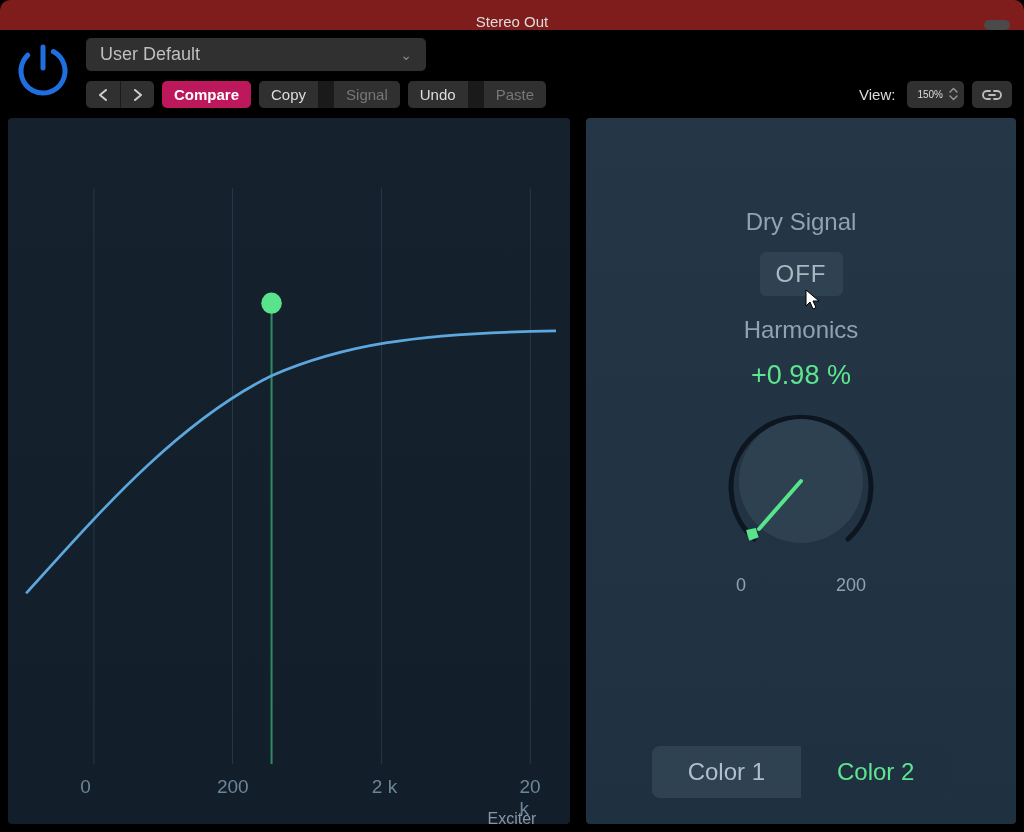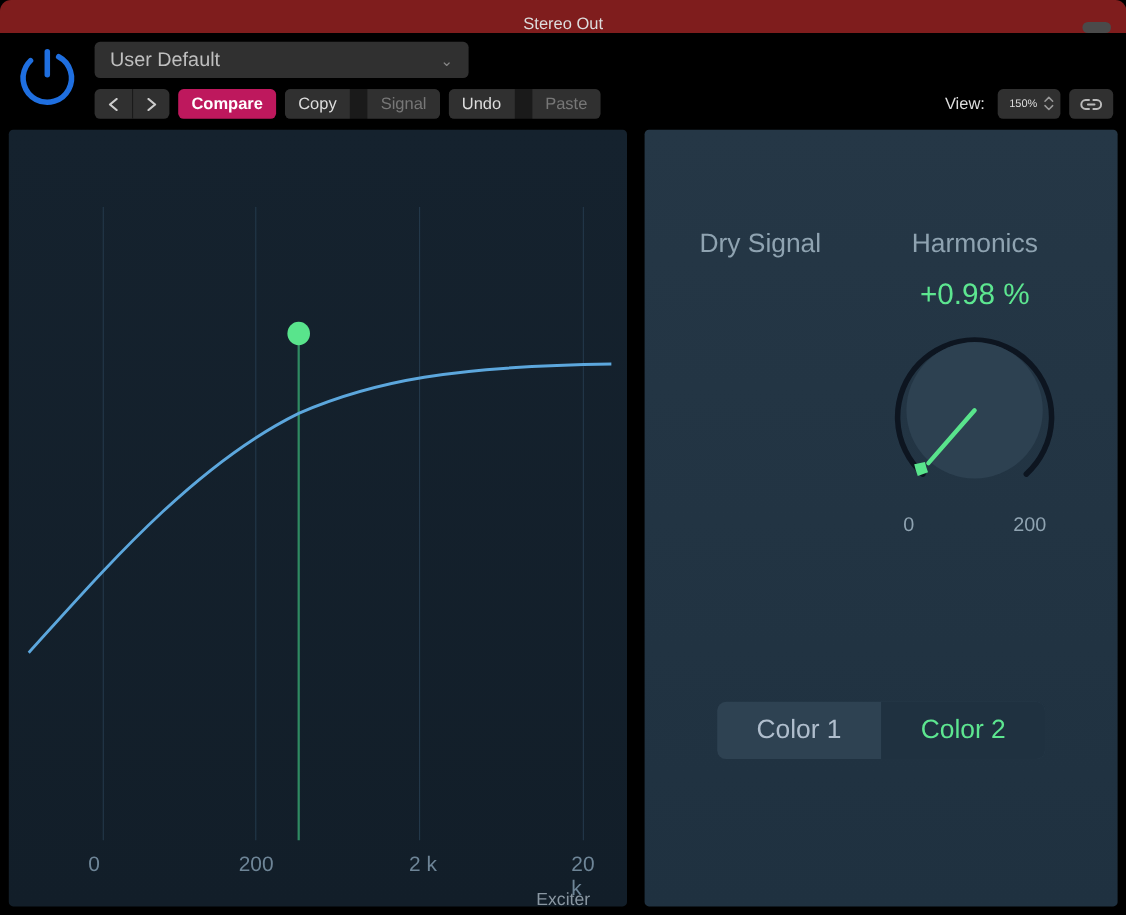--- a/index.html
+++ b/index.html
@@ -192,6 +192,7 @@
       width: 100%;
       justify-content: space-around;
       gap: 20px;
+      flex-direction: column;
     }
     .control-col {
       display: flex;

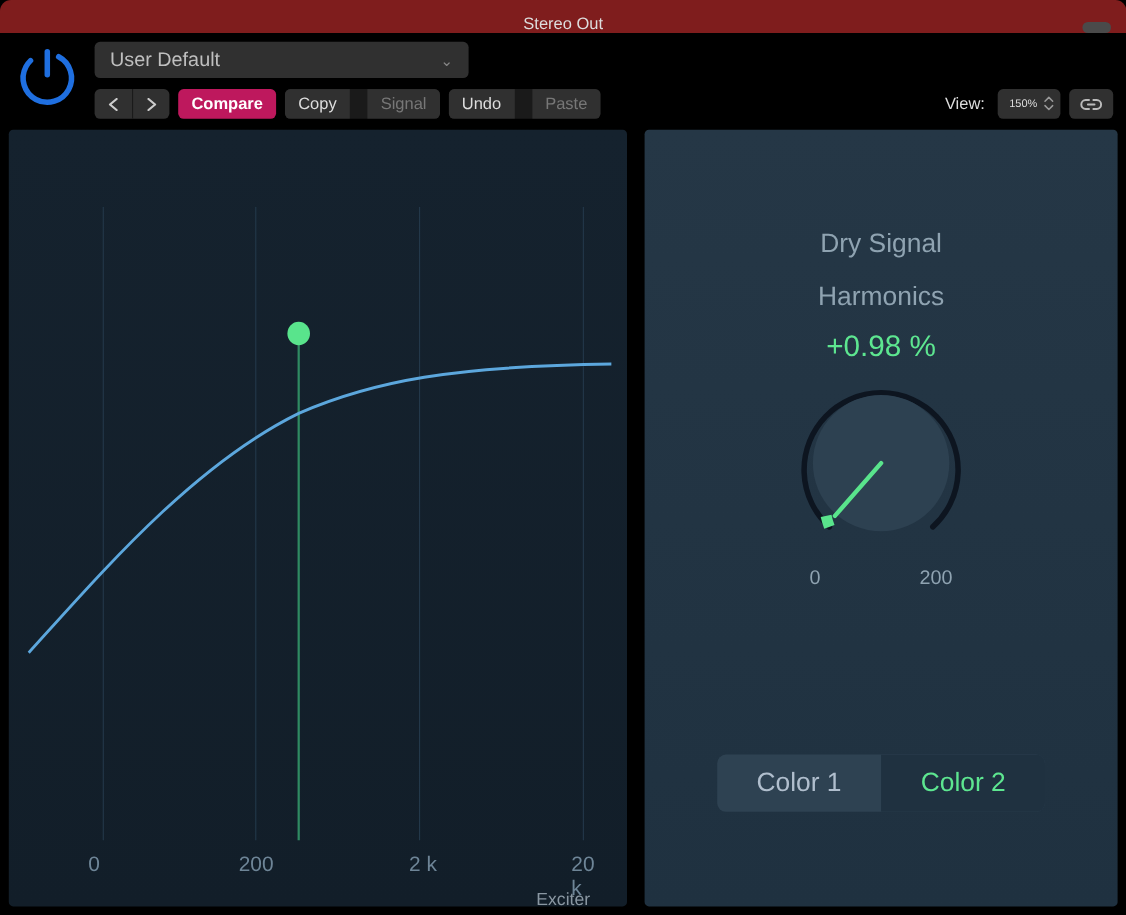--- a/index.html
+++ b/index.html
@@ -360,6 +360,14 @@
     <div class="controls-row">
       <div class="control-col">
         <div class="control-label">Dry Signal</div>
+        <div class="off-btn">
+          <span>OFF</span>
+          <span class="cursor-icon">
+            <svg width="18" height="24" viewBox="0 0 18 24">
+              <path d="M2 2 L2 18 L6 14 L9 21 L12 19.5 L9 13 L15 13 Z" fill="#fff" stroke="#000" stroke-width="1"></path>
+            </svg>
+          </span>
+        </div>
       </div>
       <div class="control-col">
         <div class="control-label">Harmonics</div>

